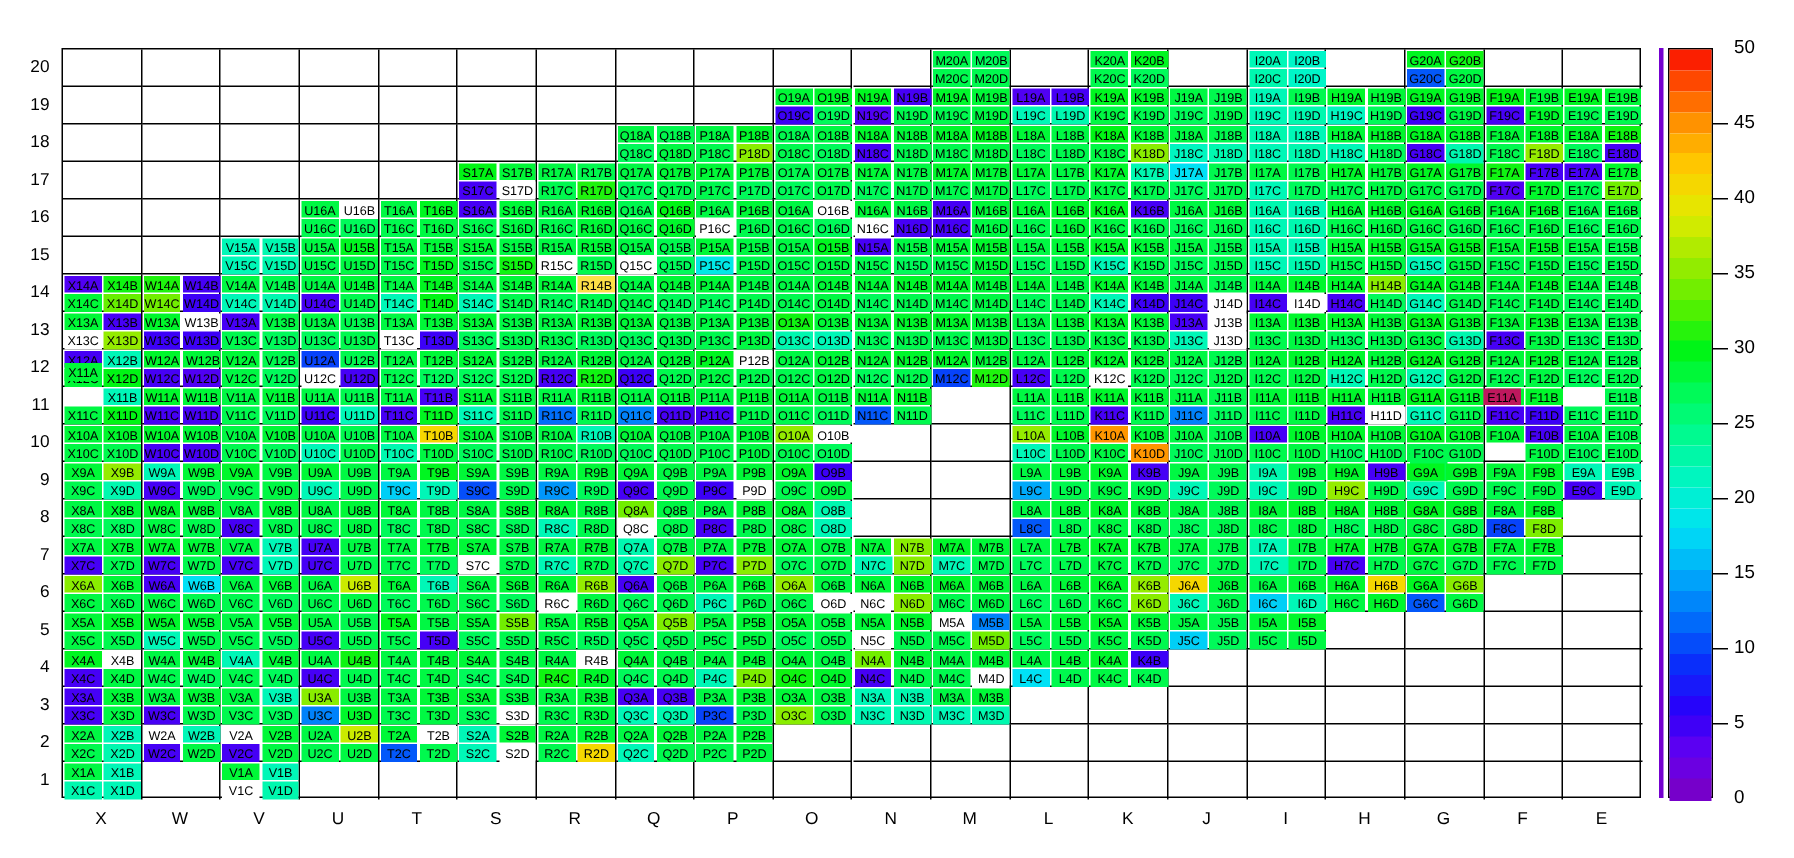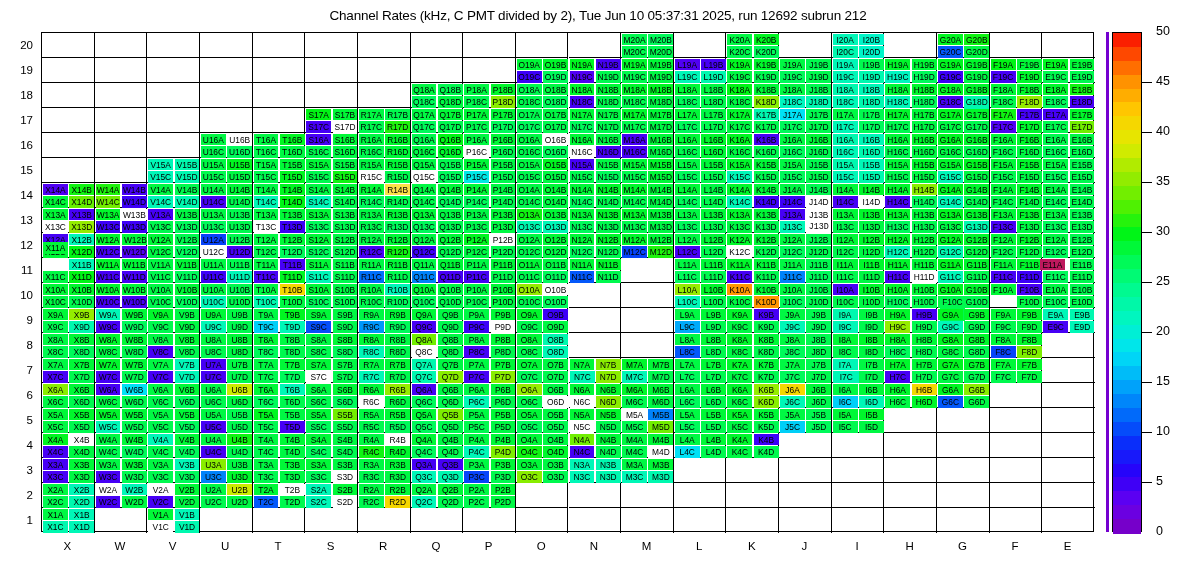--- a/index.html
+++ b/index.html
@@ -48,7 +48,6 @@
 
 <div id="root">
 
-  <div id="title">Channel Rates (kHz, C PMT divided by 2), Tue Jun 10 05:37:31 2025, run 12692 subrun 212</div>
 
   <div id="yaxis">
       <div class="ylab" style="top: 481.5px;">1</div>

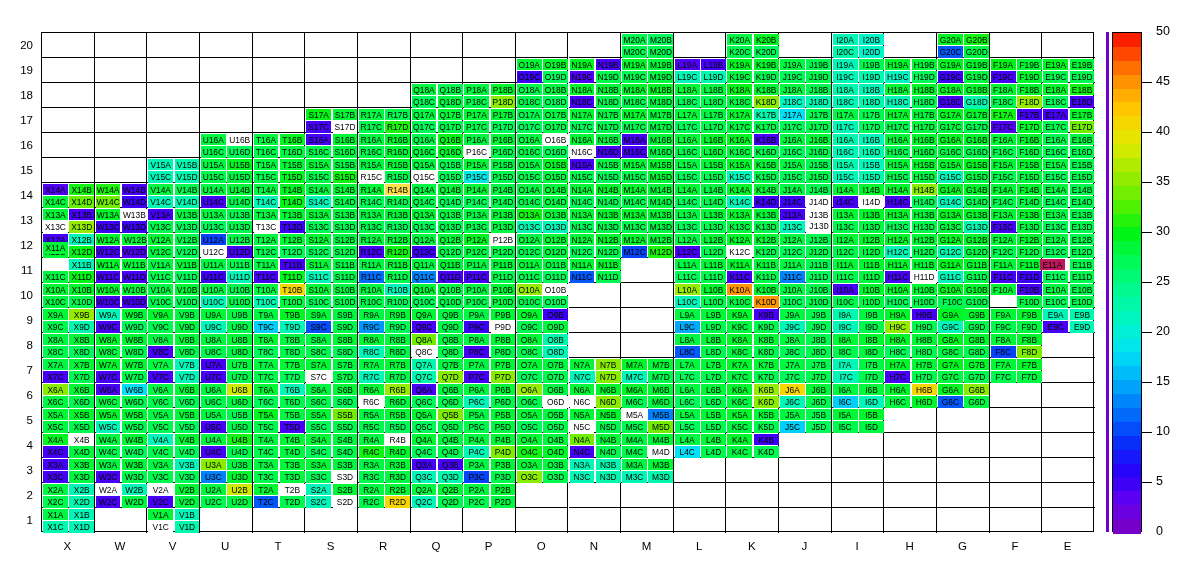--- a/index.html
+++ b/index.html
@@ -925,7 +925,7 @@
         <div class="quad" style="left: 738.1px; top: 175.5px; width: 24.825px; height: 11.5px; background: rgb(70, 0, 245);">J13A</div>
         <div class="quad" style="left: 764.425px; top: 175.5px; width: 24.825px; height: 11.5px; background: rgb(255, 255, 255);">J13B</div>
         <div class="quad" style="left: 738.1px; top: 188px; width: 24.825px; height: 11.5px; background: rgb(0, 247, 183);">J13C</div>
-        <div class="quad" style="left: 764.425px; top: 188px; width: 24.825px; height: 11.5px; background: rgb(255, 255, 255); font-family: Liberation Mono, monospace;">J13D</div>
+        <div class="quad" style="left: 764.425px; top: 188px; width: 24.825px; height: 11.5px; background: rgb(255, 255, 255);">J13D</div>
         <div class="quad" style="left: 790.75px; top: 175.5px; width: 24.825px; height: 11.5px; background: rgb(0, 248, 55);">I13A</div>
         <div class="quad" style="left: 817.075px; top: 175.5px; width: 24.825px; height: 11.5px; background: rgb(0, 247, 43);">I13B</div>
         <div class="quad" style="left: 790.75px; top: 188px; width: 24.825px; height: 11.5px; background: rgb(0, 249, 78);">I13C</div>

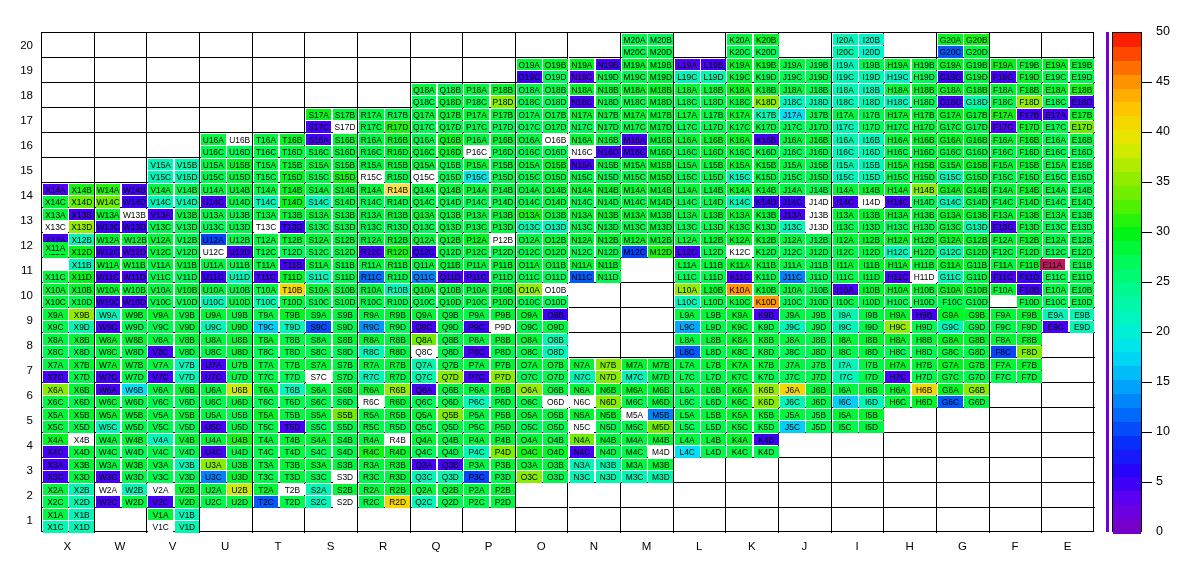--- a/index.html
+++ b/index.html
@@ -1098,7 +1098,7 @@
         <div class="quad" style="left: 975.025px; top: 225.5px; width: 24.825px; height: 11.5px; background: rgb(0, 247, 43);">F11B</div>
         <div class="quad" style="left: 948.7px; top: 238px; width: 24.825px; height: 11.5px; background: rgb(70, 0, 245);">F11C</div>
         <div class="quad" style="left: 975.025px; top: 238px; width: 24.825px; height: 11.5px; background: rgb(60, 0, 247);">F11D</div>
-        <div class="quad" style="left: 998px; top: 225.5px; width: 24.825px; height: 11.5px; background: #be185d;">E11A</div>
+        <div class="quad" style="left: 947px; top: 225.5px; width: 24.825px; height: 11.5px; background: #be185d;">E11A</div>
         <div class="quad" style="left: 1027.67px; top: 225.5px; width: 24.825px; height: 11.5px; background: rgb(0, 249, 78);">E11B</div>
         <div class="quad" style="left: 1001.35px; top: 238px; width: 24.825px; height: 11.5px; background: rgb(0, 250, 90);">E11C</div>
         <div class="quad" style="left: 1027.67px; top: 238px; width: 24.825px; height: 11.5px; background: rgb(0, 249, 78);">E11D</div>

